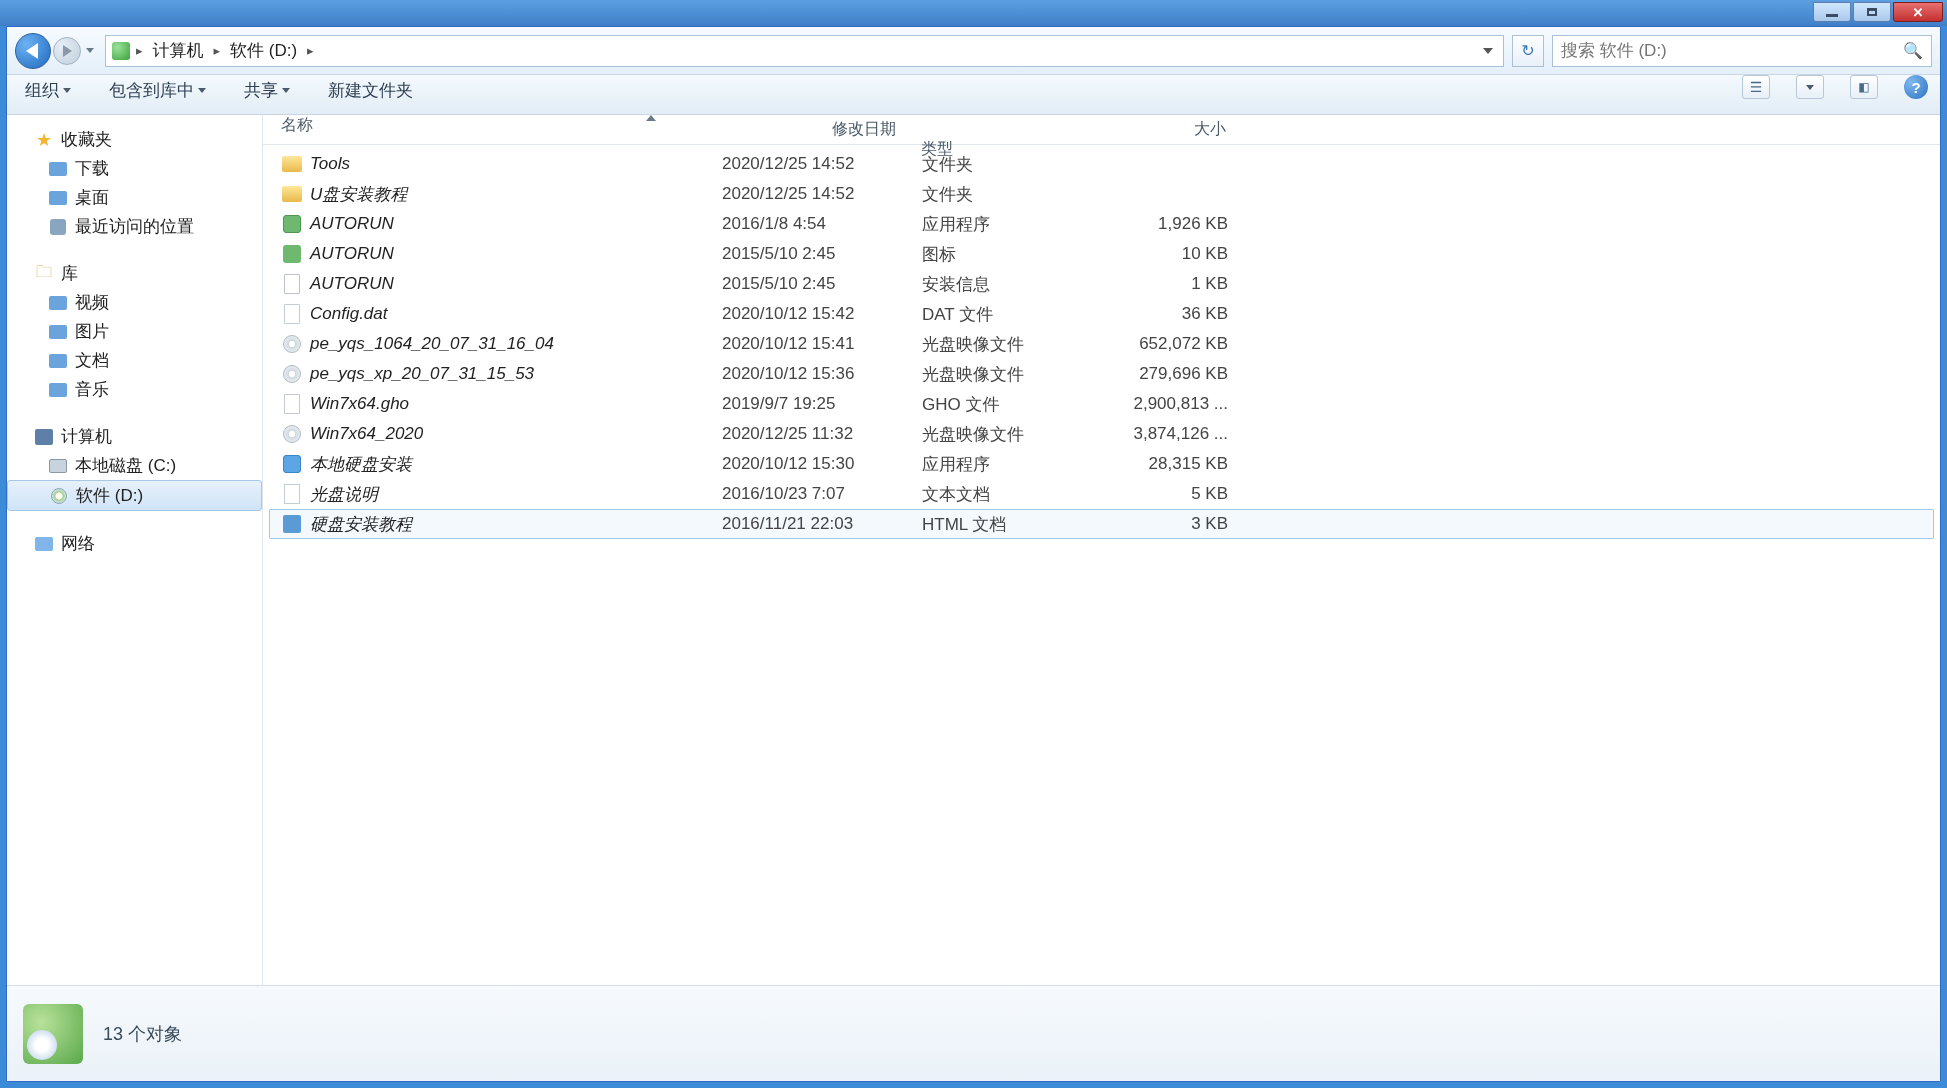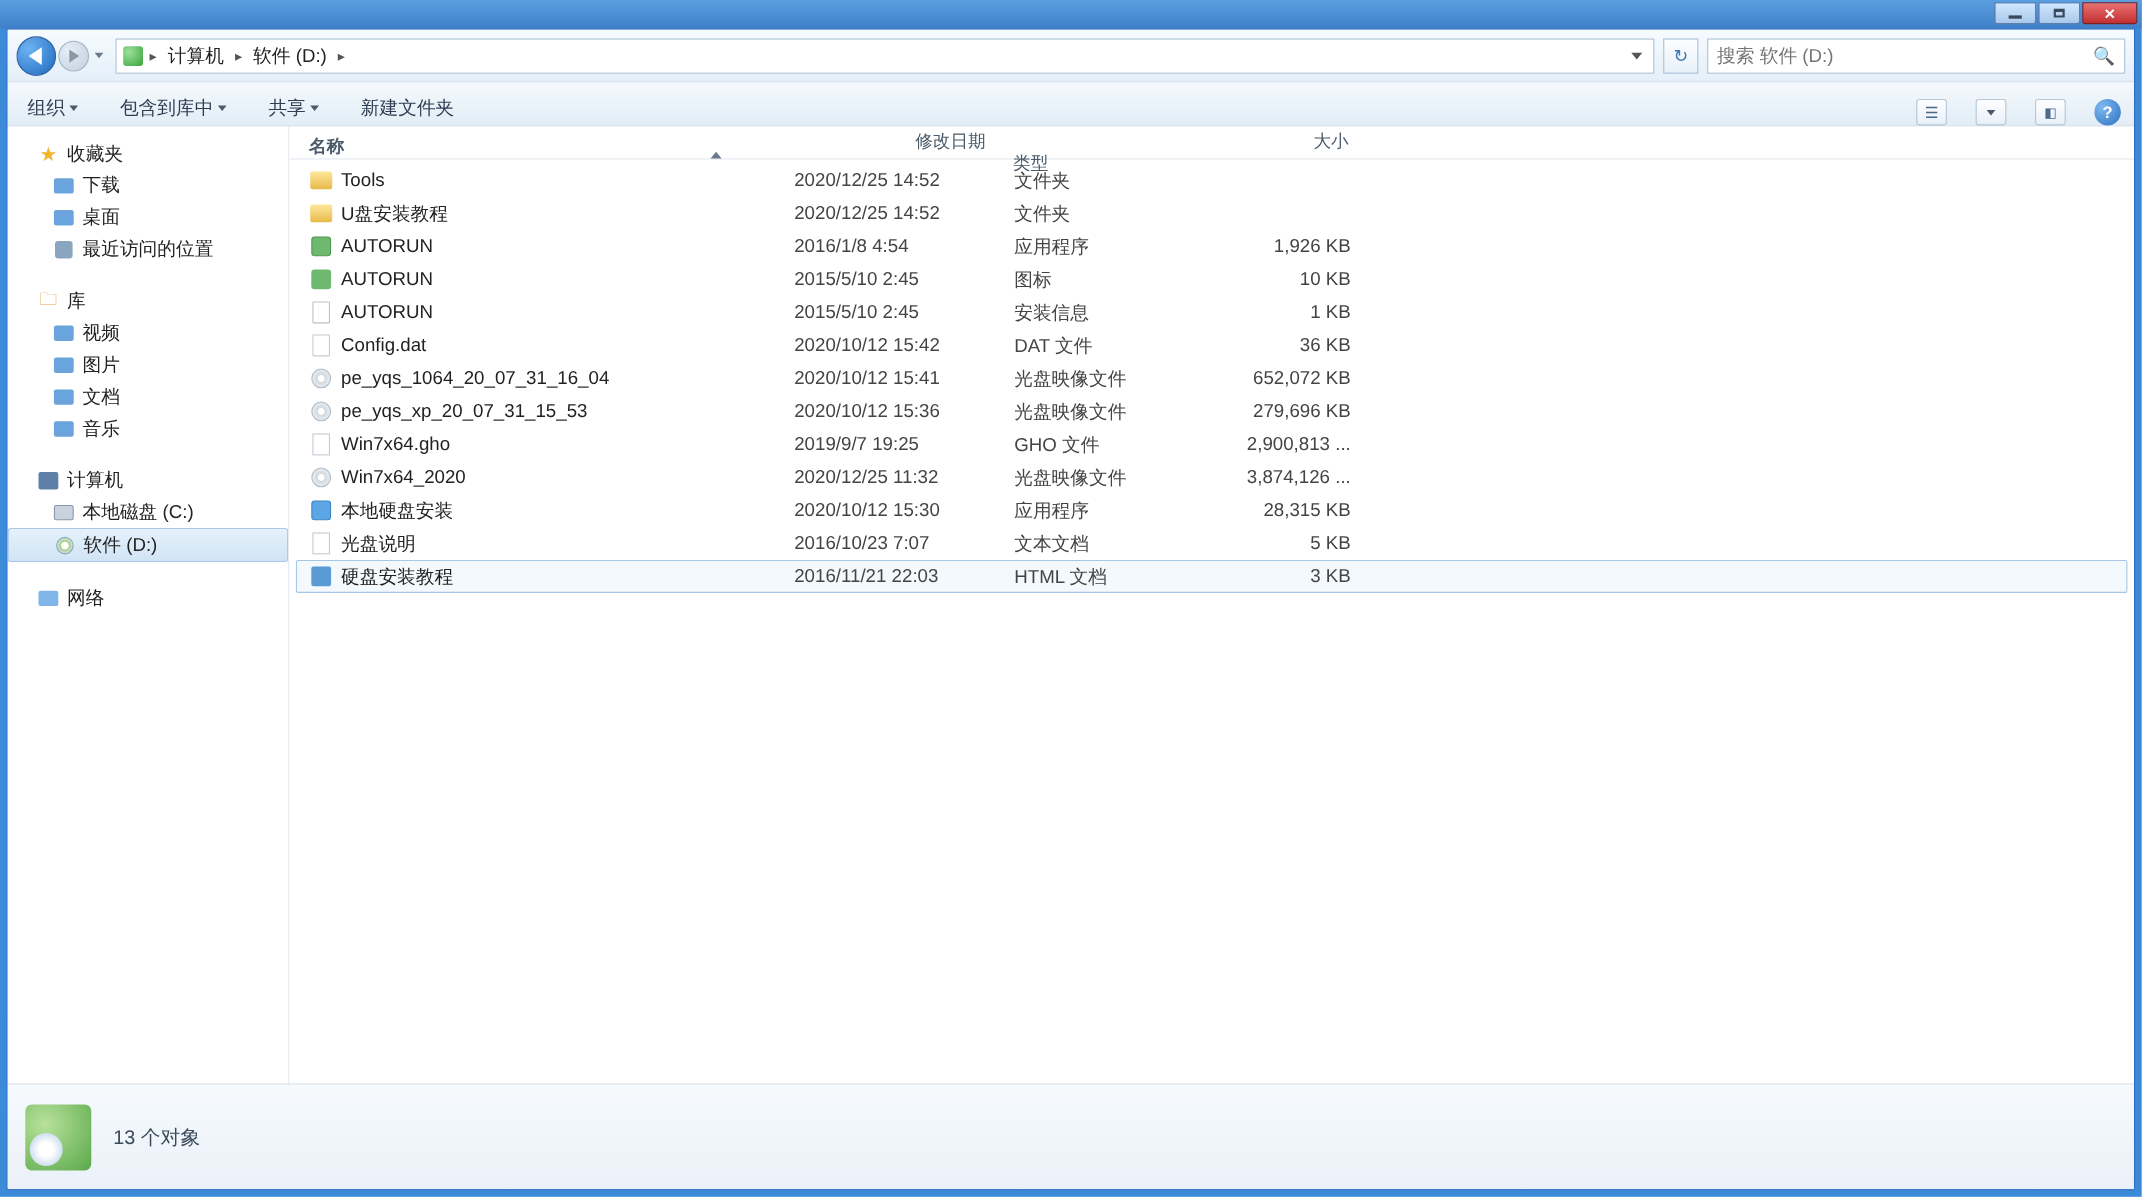--- a/index.html
+++ b/index.html
@@ -47,7 +47,7 @@
 .search-icon { color:#5a7fae; font-size:16px; }
 
 
-.toolbar-row { height: 40px; background: linear-gradient(to bottom, #f4f9fd, #e2edf6); display: flex; align-items: flex-end; padding: 0 12px; gap: 26px; border-bottom: 1px solid #c9d6e4; }
+.toolbar-row { height: 40px; background: linear-gradient(to bottom, #f4f9fd, #e2edf6); display: flex; align-items: flex-start; padding: 0 12px; gap: 26px; border-bottom: 1px solid #c9d6e4; }
 .tool-btn { color:#2e3f53; font-size:17px; cursor:pointer; display:flex; align-items:center; gap:4px; padding:4px 6px; }
 .tool-drop { width:0;height:0;border-left:4px solid transparent;border-right:4px solid transparent;border-top:5px solid #4a5a6a; }
 .tool-spacer { flex: 1; }

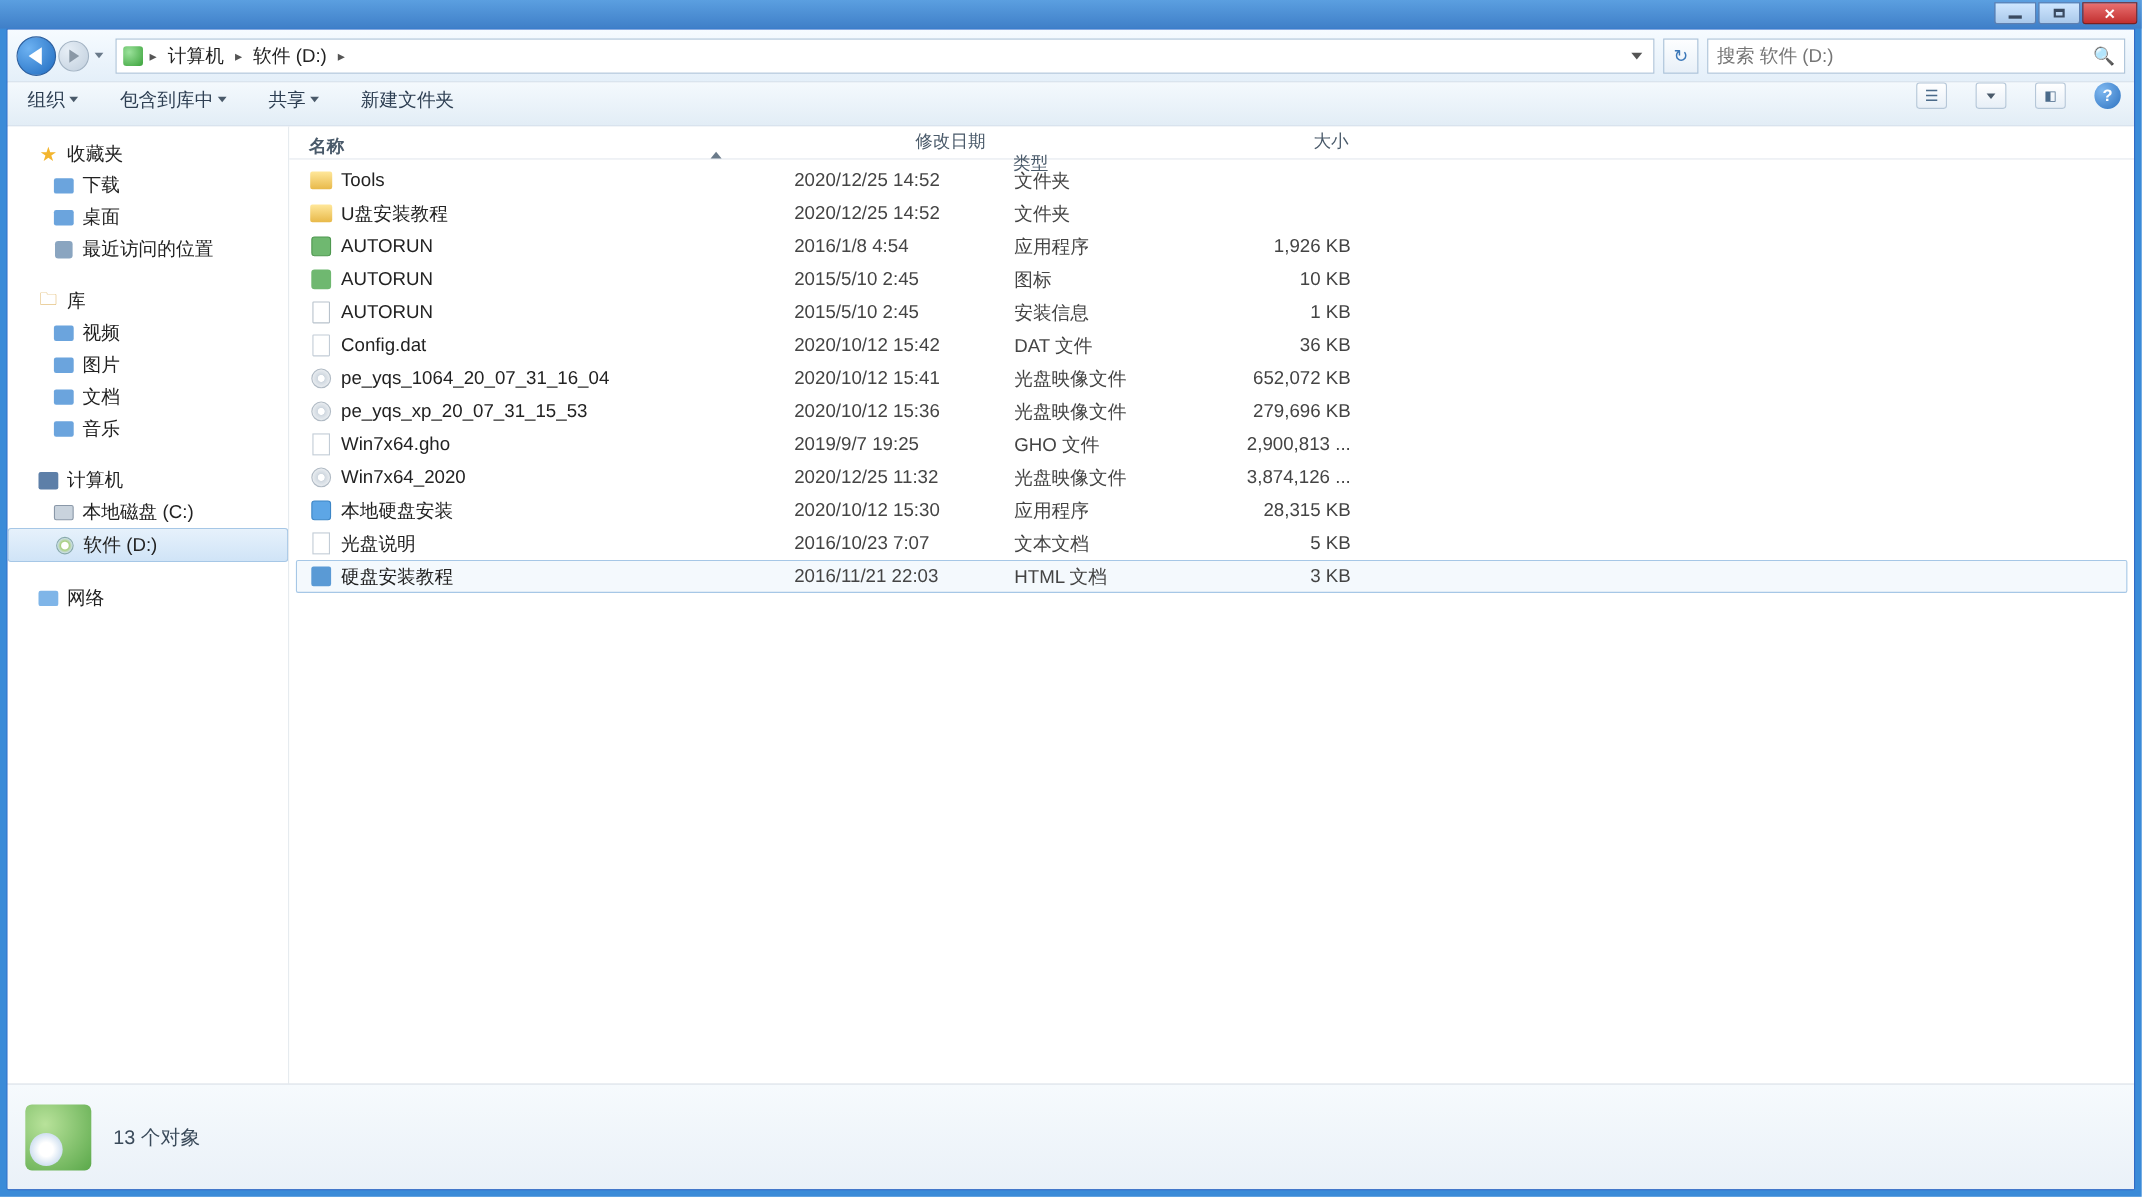--- a/index.html
+++ b/index.html
@@ -76,7 +76,7 @@
 .file-area { flex:1; display:flex; flex-direction:column; background:#fff; }
 .column-headers { display:flex; height:30px; align-items:center; border-bottom:1px solid #e3e8ee; font-size:16px; color:#4a5a6a; padding-left: 6px; }
 .col { padding:0 12px; border-right:1px solid transparent; display:flex; align-items:center; height:100%; cursor:pointer;}
-.col-name{ width:440px; display:flex;align-items:flex-end;gap:20px;font-weight:bold;} 
+.col-name{ width:440px; display:flex;align-items:flex-start;gap:20px;} 
 .col-date{ width:200px;justify-content:flex-end;} .col-type{ width:200px;margin-top:40px;} .col-size{ width:130px; justify-content:flex-end;}
 .sort-tri{ width:0;height:0;border-left:5px solid transparent;border-right:5px solid transparent;border-bottom:6px solid #6a7a8a; margin-left:auto; margin-right:40px; }
 

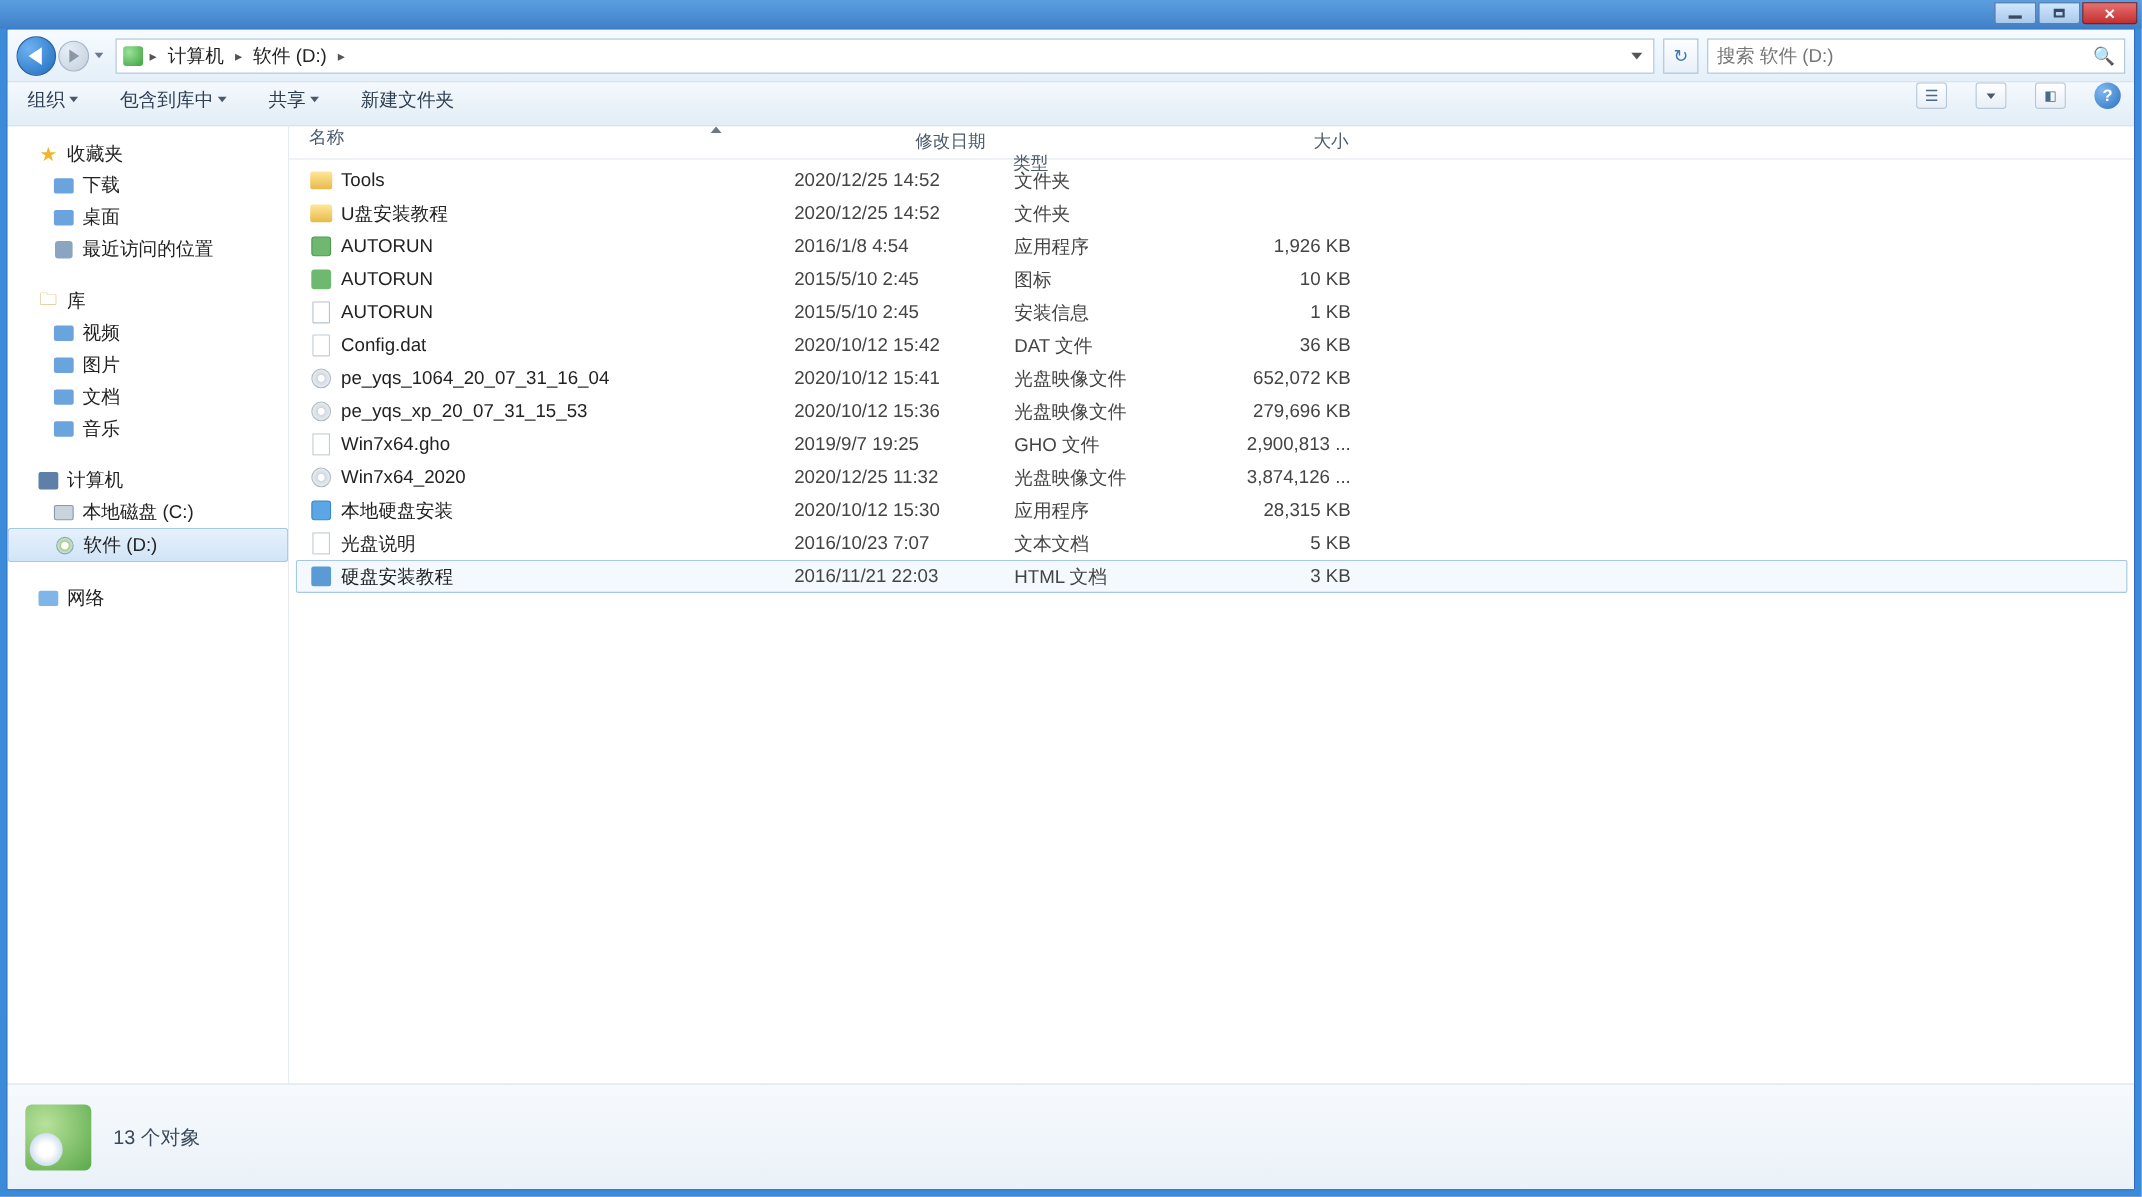--- a/index.html
+++ b/index.html
@@ -84,7 +84,7 @@
 .file-row { display:flex; align-items:center; height:30px; font-size:17px; color:#222; cursor:pointer; border:1px solid transparent; border-radius:2px; }
 .file-row.focused { border:1px solid #a6c7e6; background:#f4f9fd; }
 .cell { padding:0 12px; }
-.cell-name{ width:440px; display:flex;align-items:center;gap:8px;}
+.cell-name{ width:440px; display:flex;align-items:center;gap:8px;font-style:italic;}
 .cell-date{ width:200px; color:#444;} .cell-type{ width:200px; color:#444;} .cell-size{ width:130px; text-align:right; color:#444;}
 .fico{ width:20px;height:20px;display:flex;align-items:center;justify-content:center;flex-shrink:0; }
 .ico-folder{ background:linear-gradient(to bottom,#ffe79a,#e8b94a);border-radius:2px;width:20px;height:16px; }

